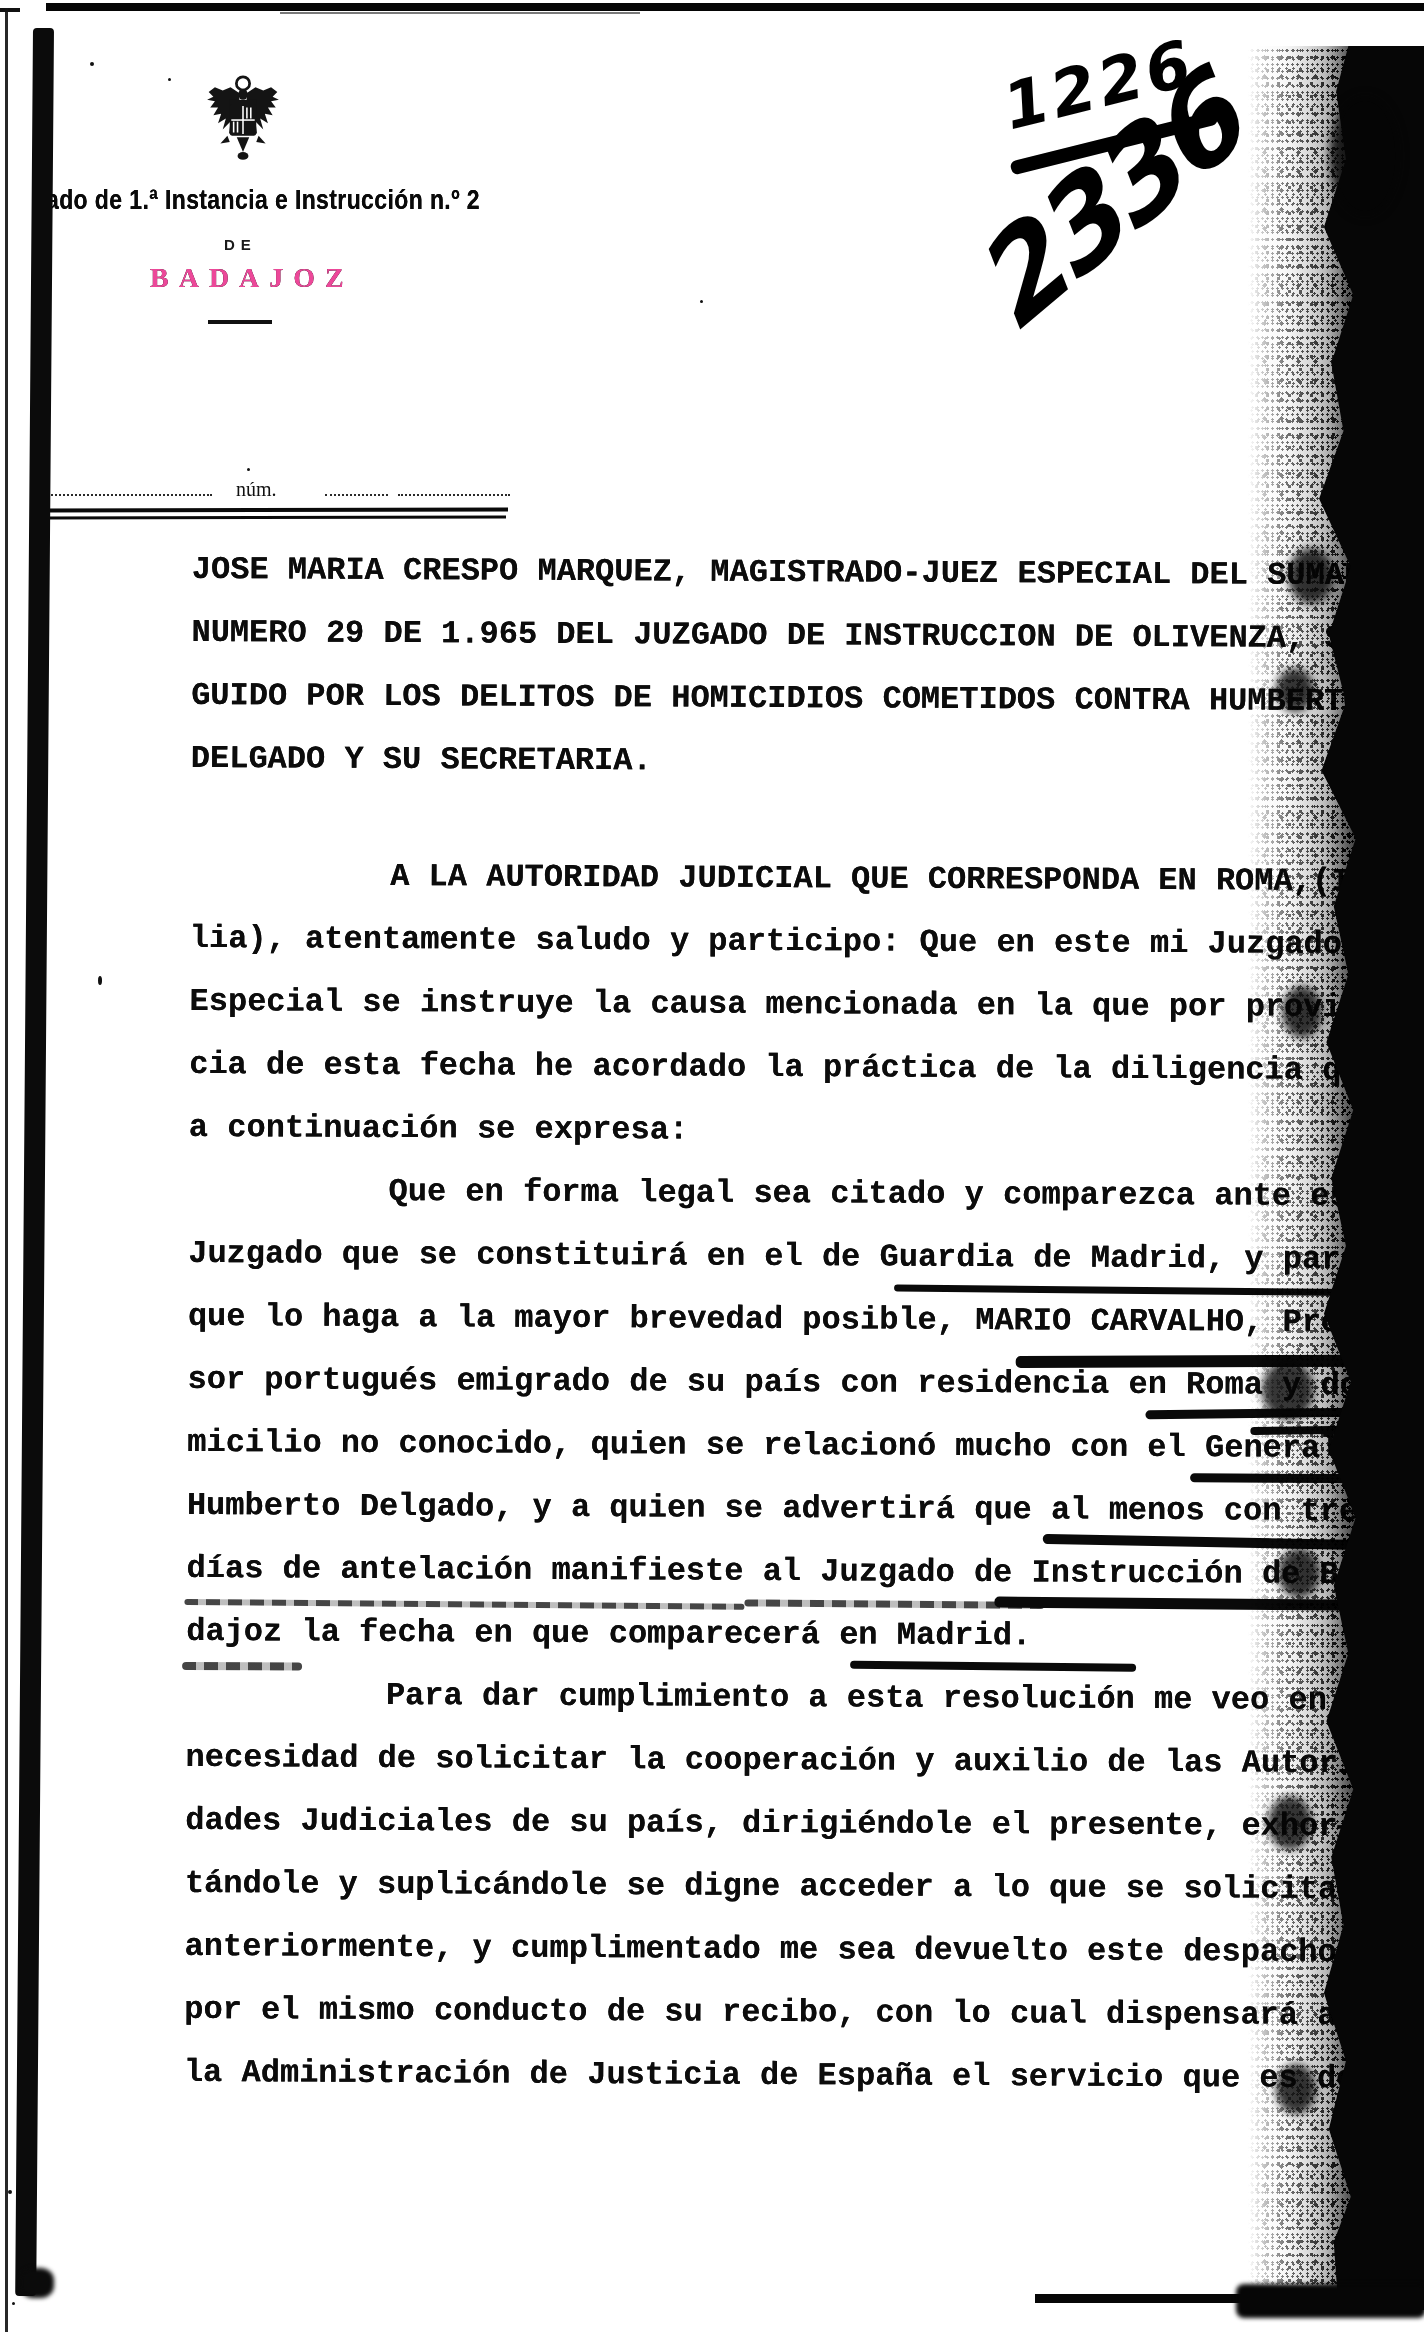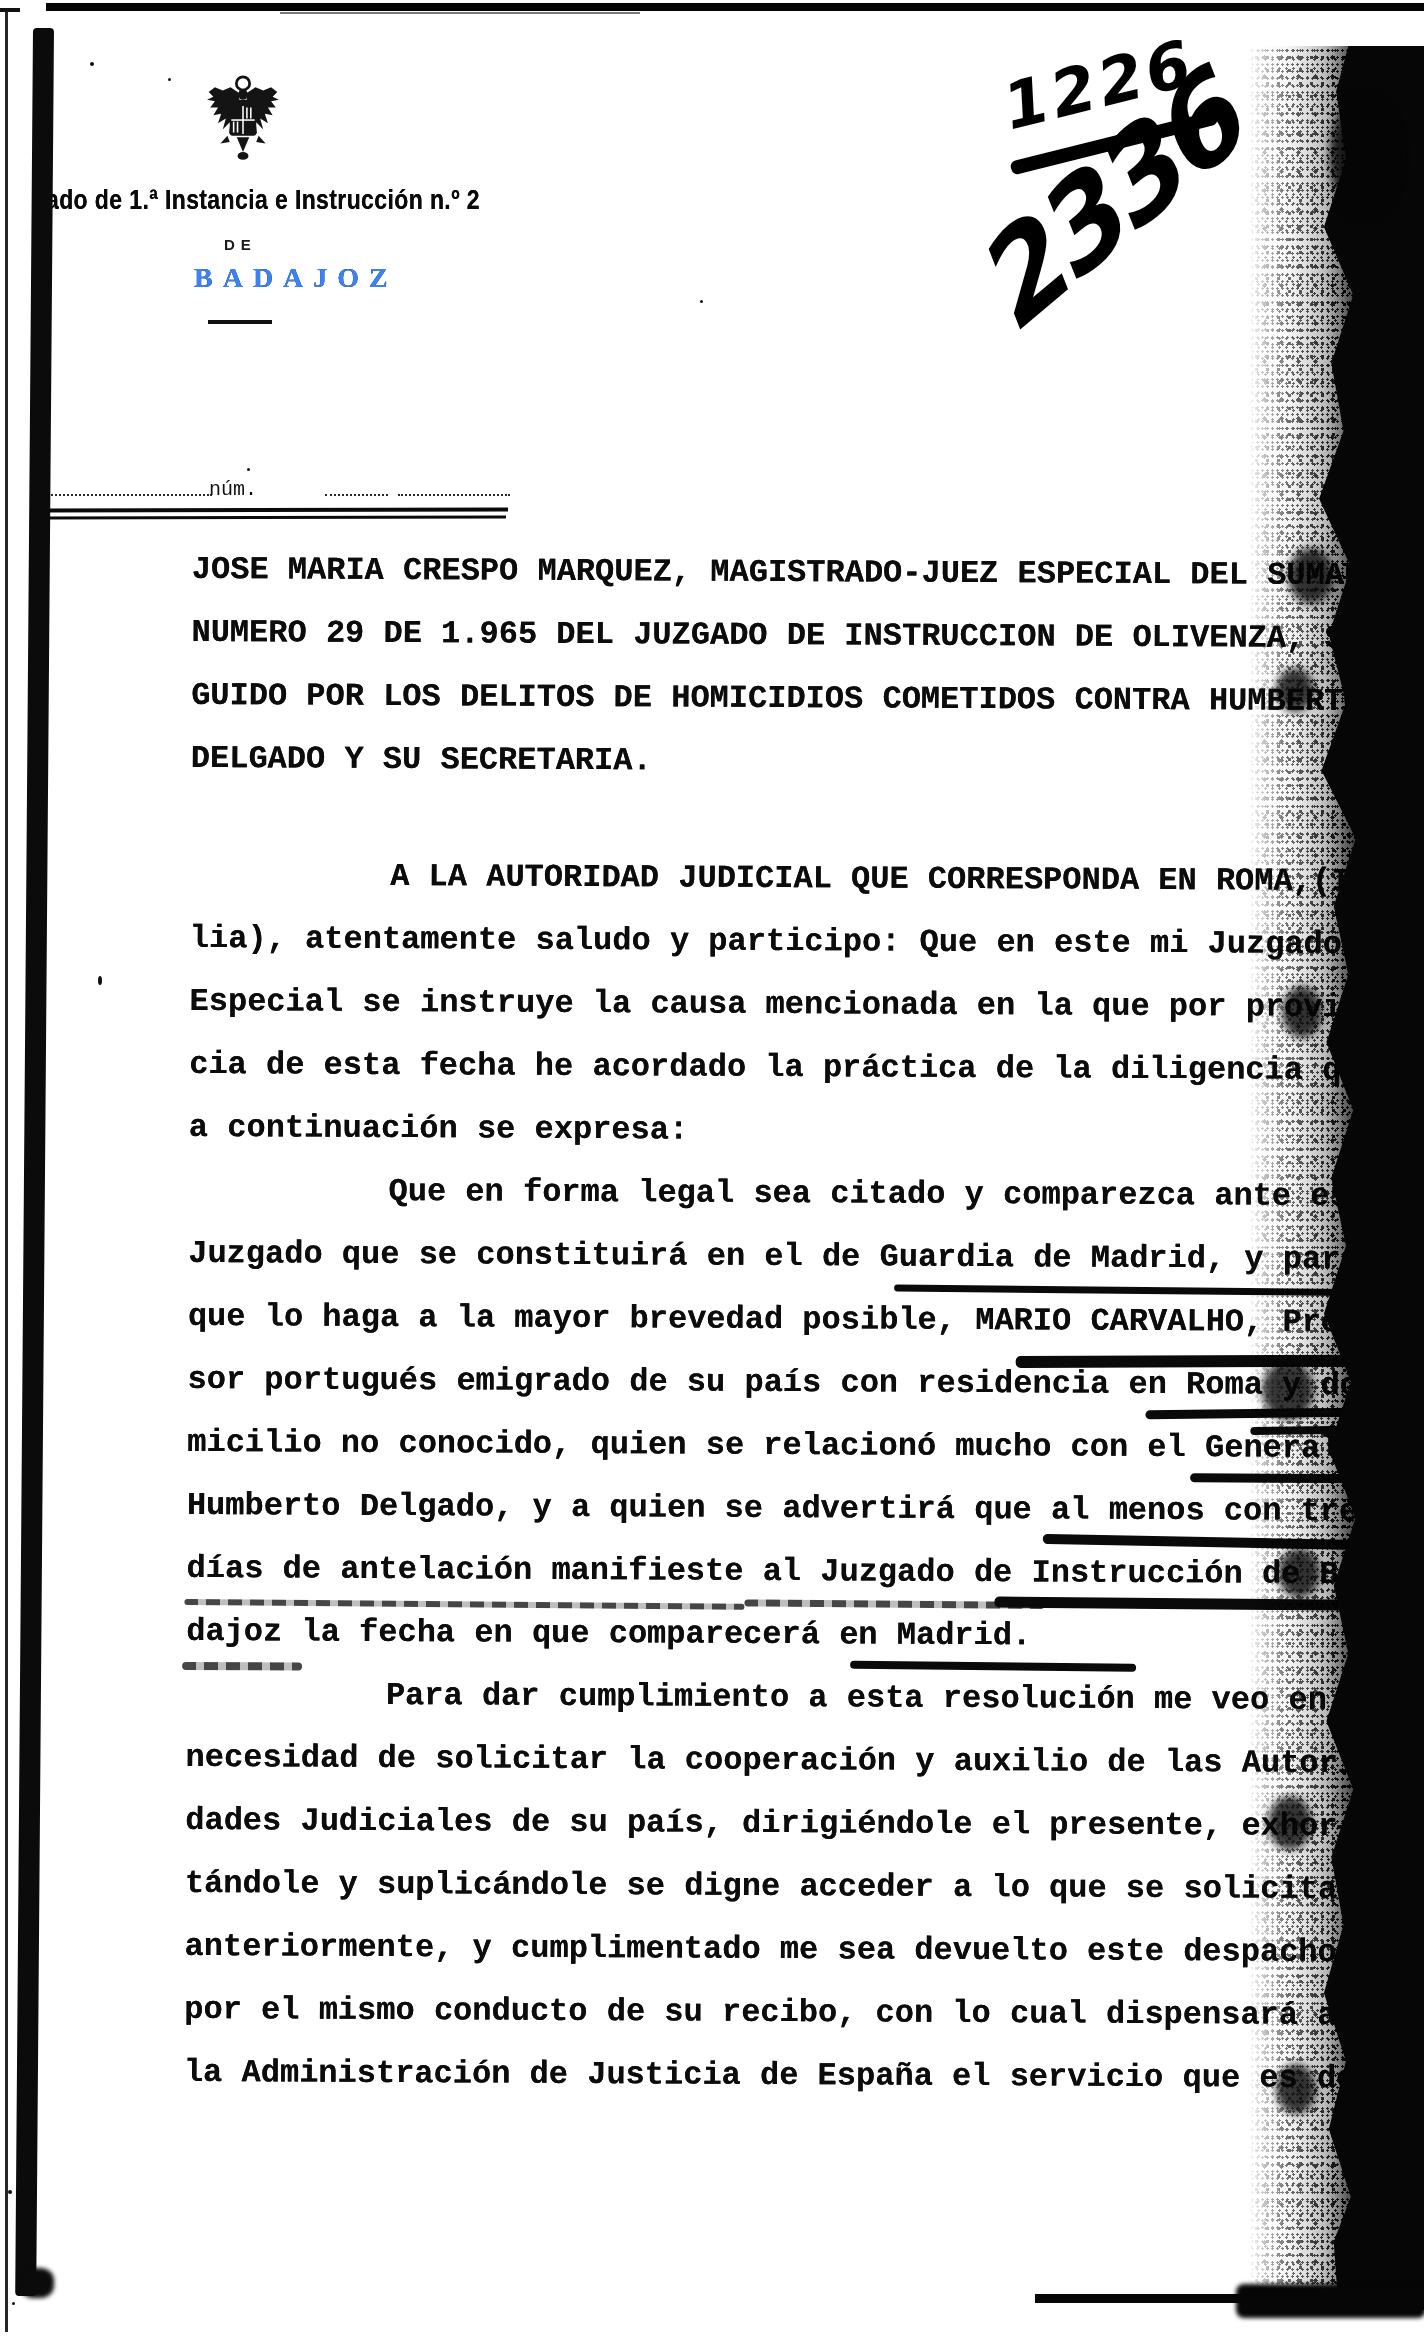--- a/index.html
+++ b/index.html
@@ -48,7 +48,7 @@
   .de-line{position:absolute;left:224px;top:236px;font-size:15px;font-weight:700;letter-spacing:6px;color:#1a1a1a;}
   .city-line{
     position:absolute;left:150px;top:262px;font-family:"Liberation Serif",serif;
-    font-size:28px;font-weight:700;letter-spacing:10px;color:#3b82f6;text-shadow:0 0 .6px #000;margin-left:44px;
+    font-size:28px;font-weight:700;letter-spacing:10px;color:#ec4899;text-shadow:0 0 .6px #000;
   }
   .city-rule{position:absolute;left:208px;top:320px;width:64px;height:4px;background:#111;}
   .emblem{position:absolute;left:204px;top:68px;width:78px;height:108px;}

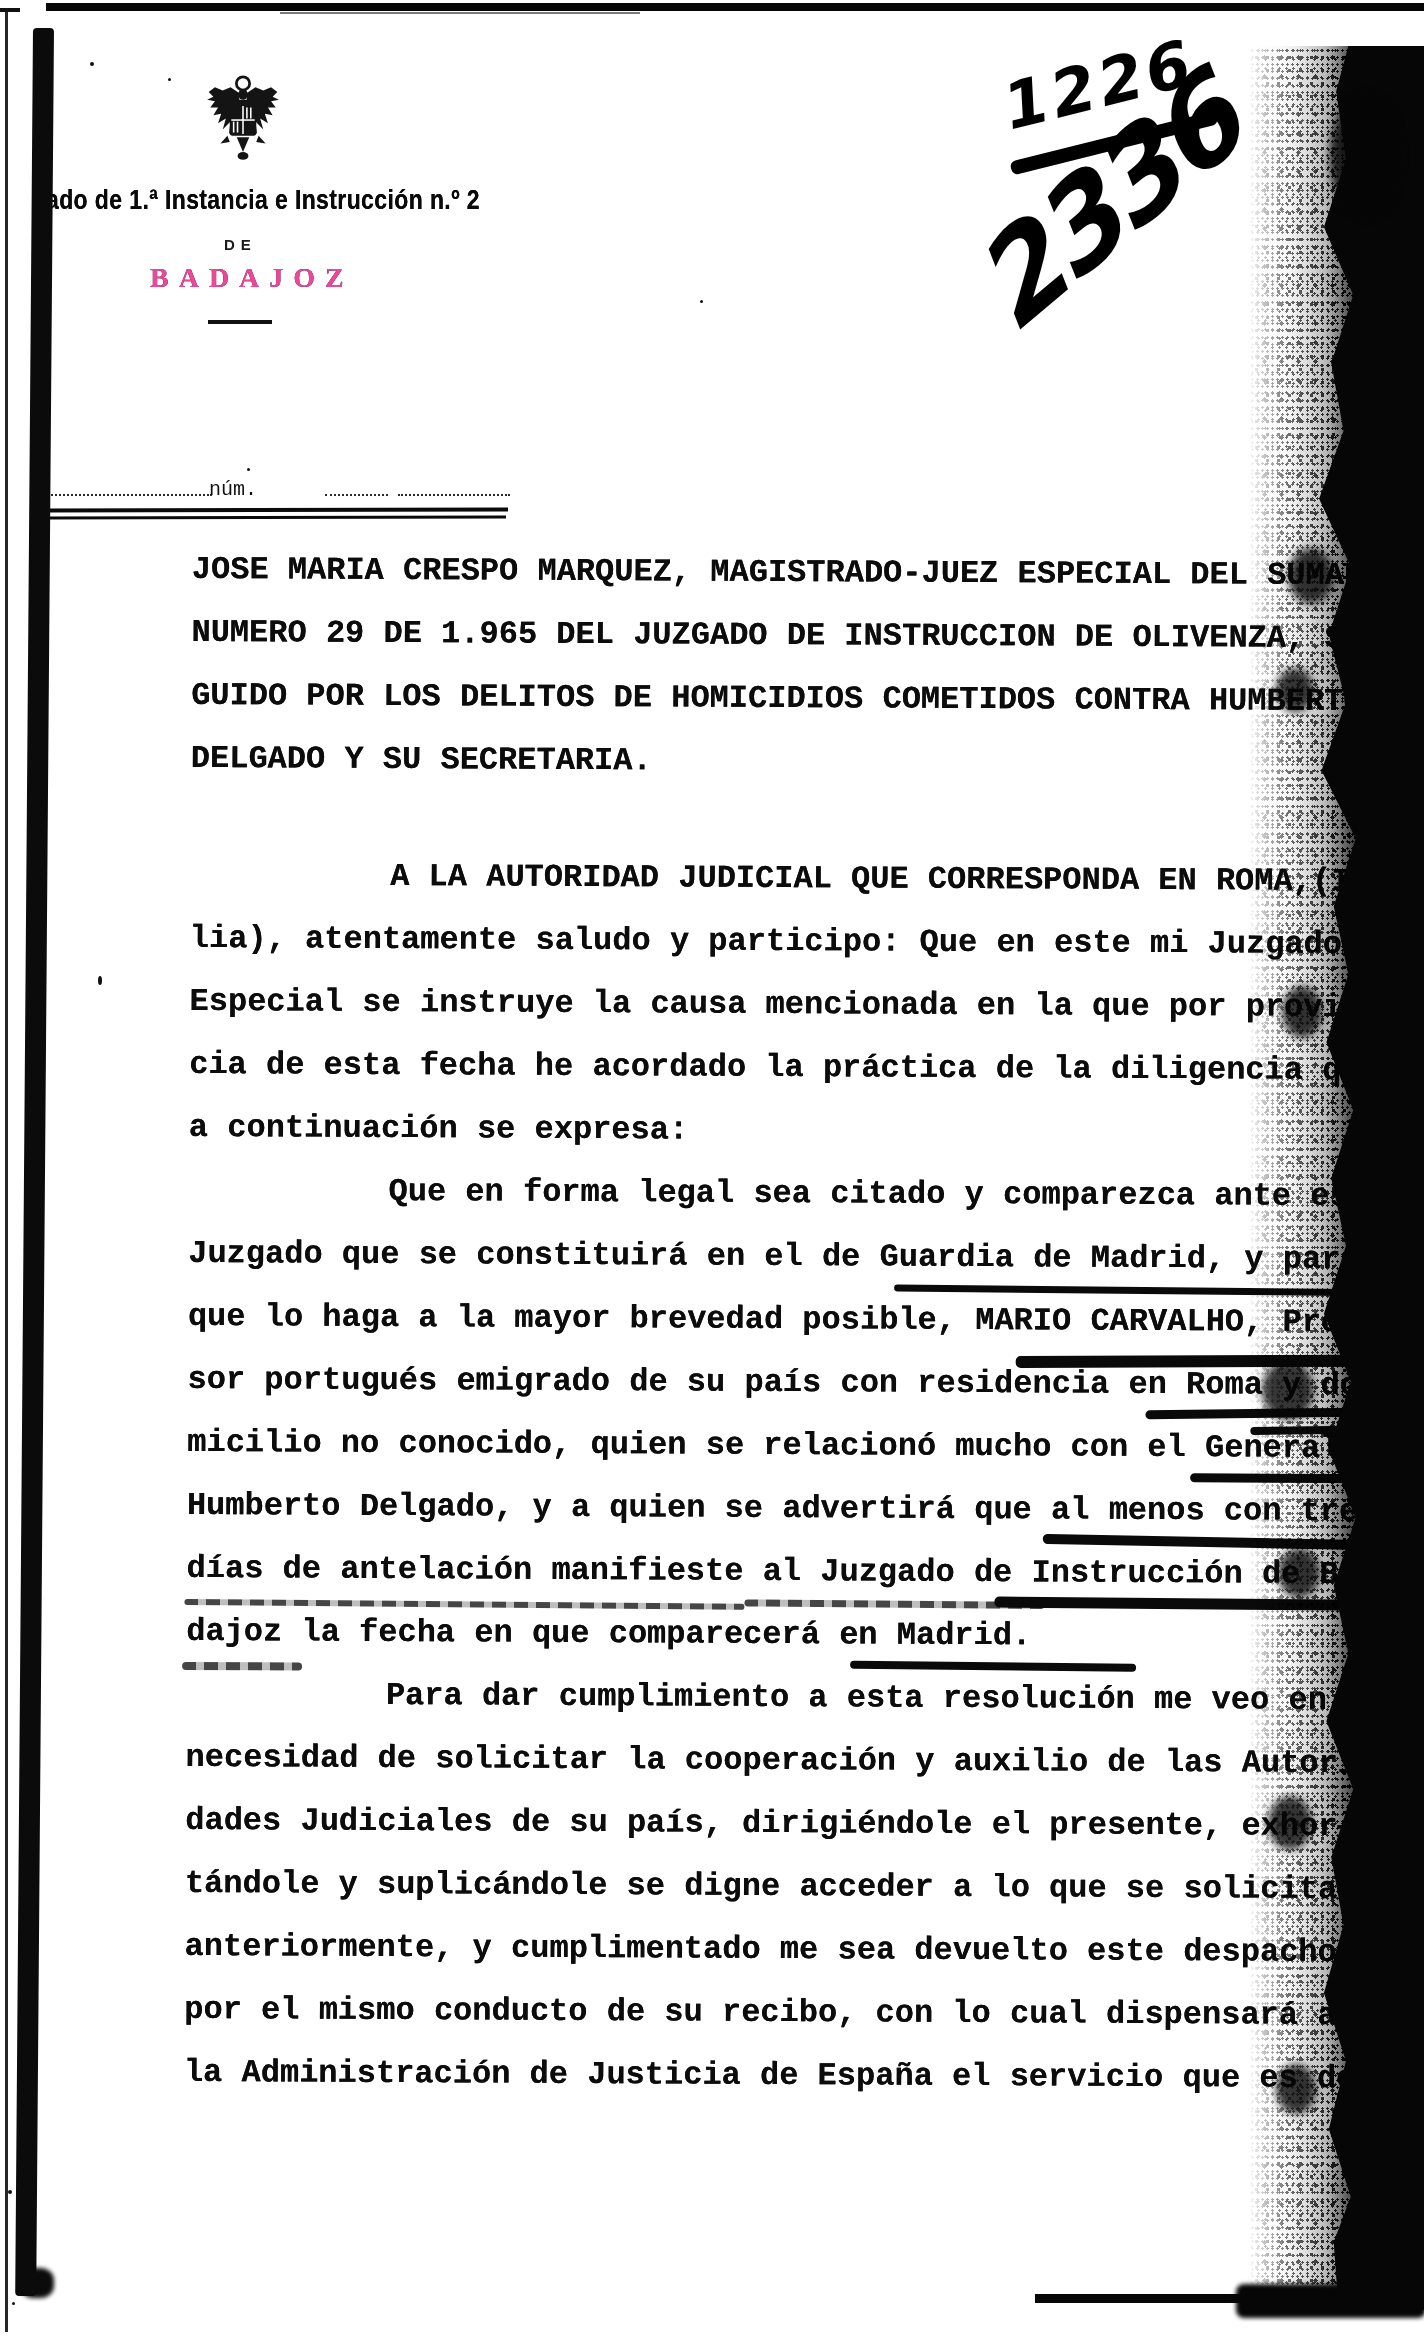--- a/index.html
+++ b/index.html
@@ -54,7 +54,7 @@
   .emblem{position:absolute;left:204px;top:68px;width:78px;height:108px;}
   
   .dotline{position:absolute;height:0;border-bottom:2px dotted #2a2a2a;}
-  .num-label{position:absolute;left:209px;top:478px;font-family:Liberation Mono, monospace;font-size:20px;color:#111;}
+  .num-label{position:absolute;left:236px;top:478px;font-family:Liberation Serif, serif;font-size:20px;color:#111;}
   .dbl-rule{position:absolute;background:#0a0a0a;transform:rotate(-.12deg);}
   
   .hw{position:absolute;color:#000;font-family:"DejaVu Sans",sans-serif;font-weight:700;font-style:italic;white-space:nowrap;}

